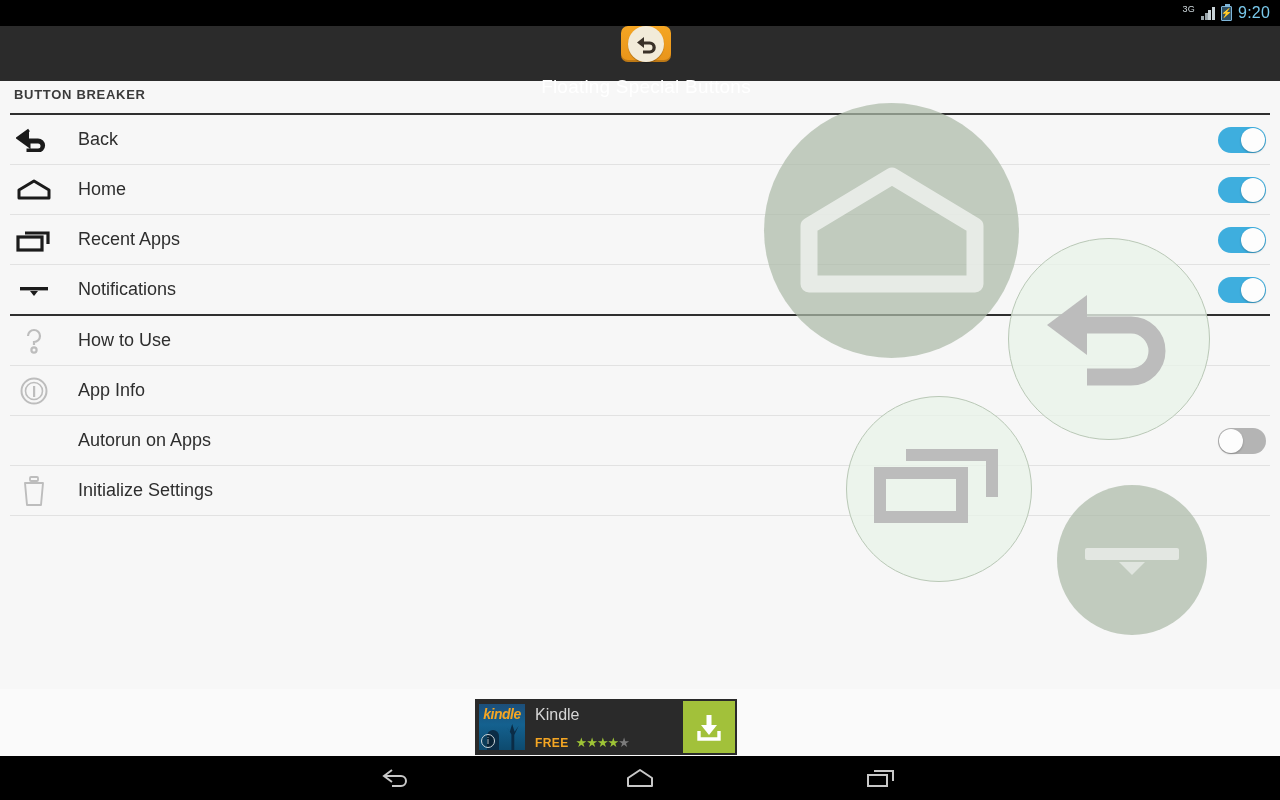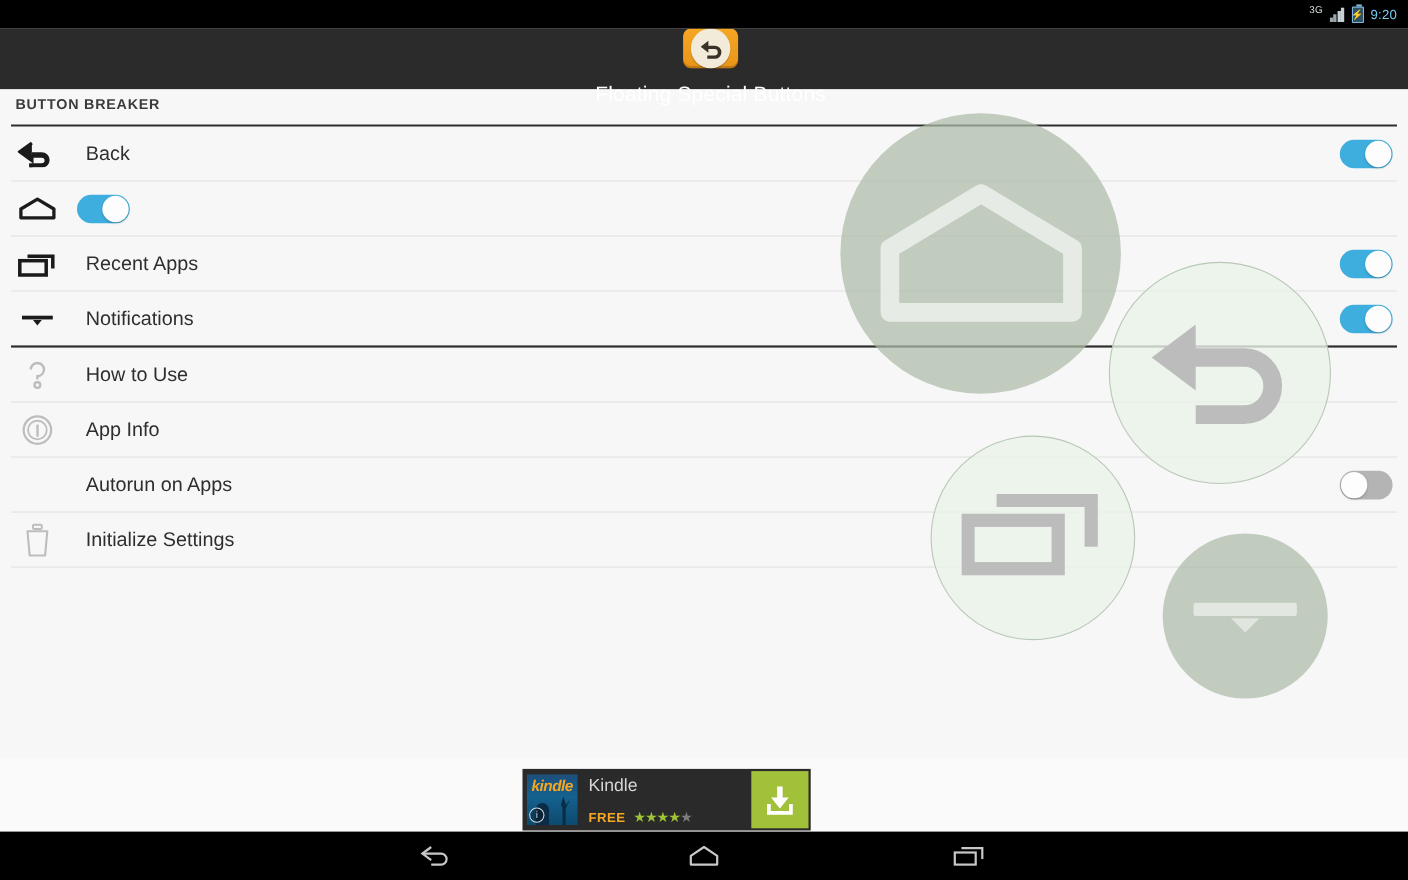--- a/index.html
+++ b/index.html
@@ -32,7 +32,7 @@
     content:""; position:absolute; top:-3px; left:3px; width:5px; height:2px; background:#7fb6d9;
   }
   .sb-batt span{ color:#7fd3f7; font-size:9px; line-height:1; }
-  .sb-time{ color:#79c9ec; font-size:12px; letter-spacing:.2px; }
+  .sb-time{ color:#79c9ec; font-size:16px; letter-spacing:.2px; }
 
   
   .actionbar{

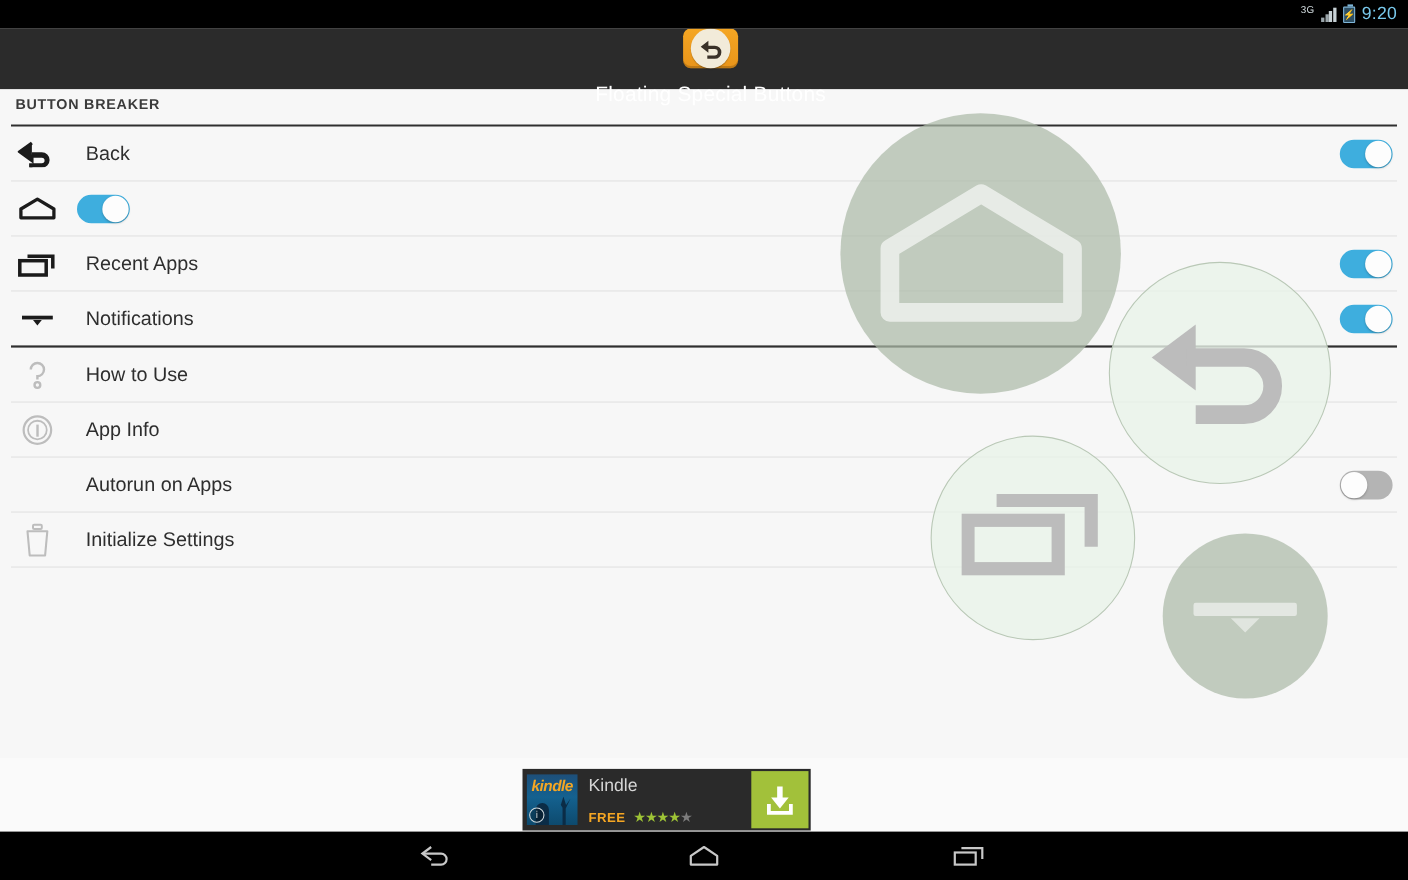--- a/index.html
+++ b/index.html
@@ -192,6 +192,7 @@
           <path d="M3 20 L3 12 L18 3 L33 12 L33 20 Z" fill="none" stroke="#1b1b1b" stroke-width="3" stroke-linejoin="round"></path>
         </svg>
       </span>
+      <span class="label">Home</span>
       <span class="switch on">
           <span class="thumb"></span>
         </span>

